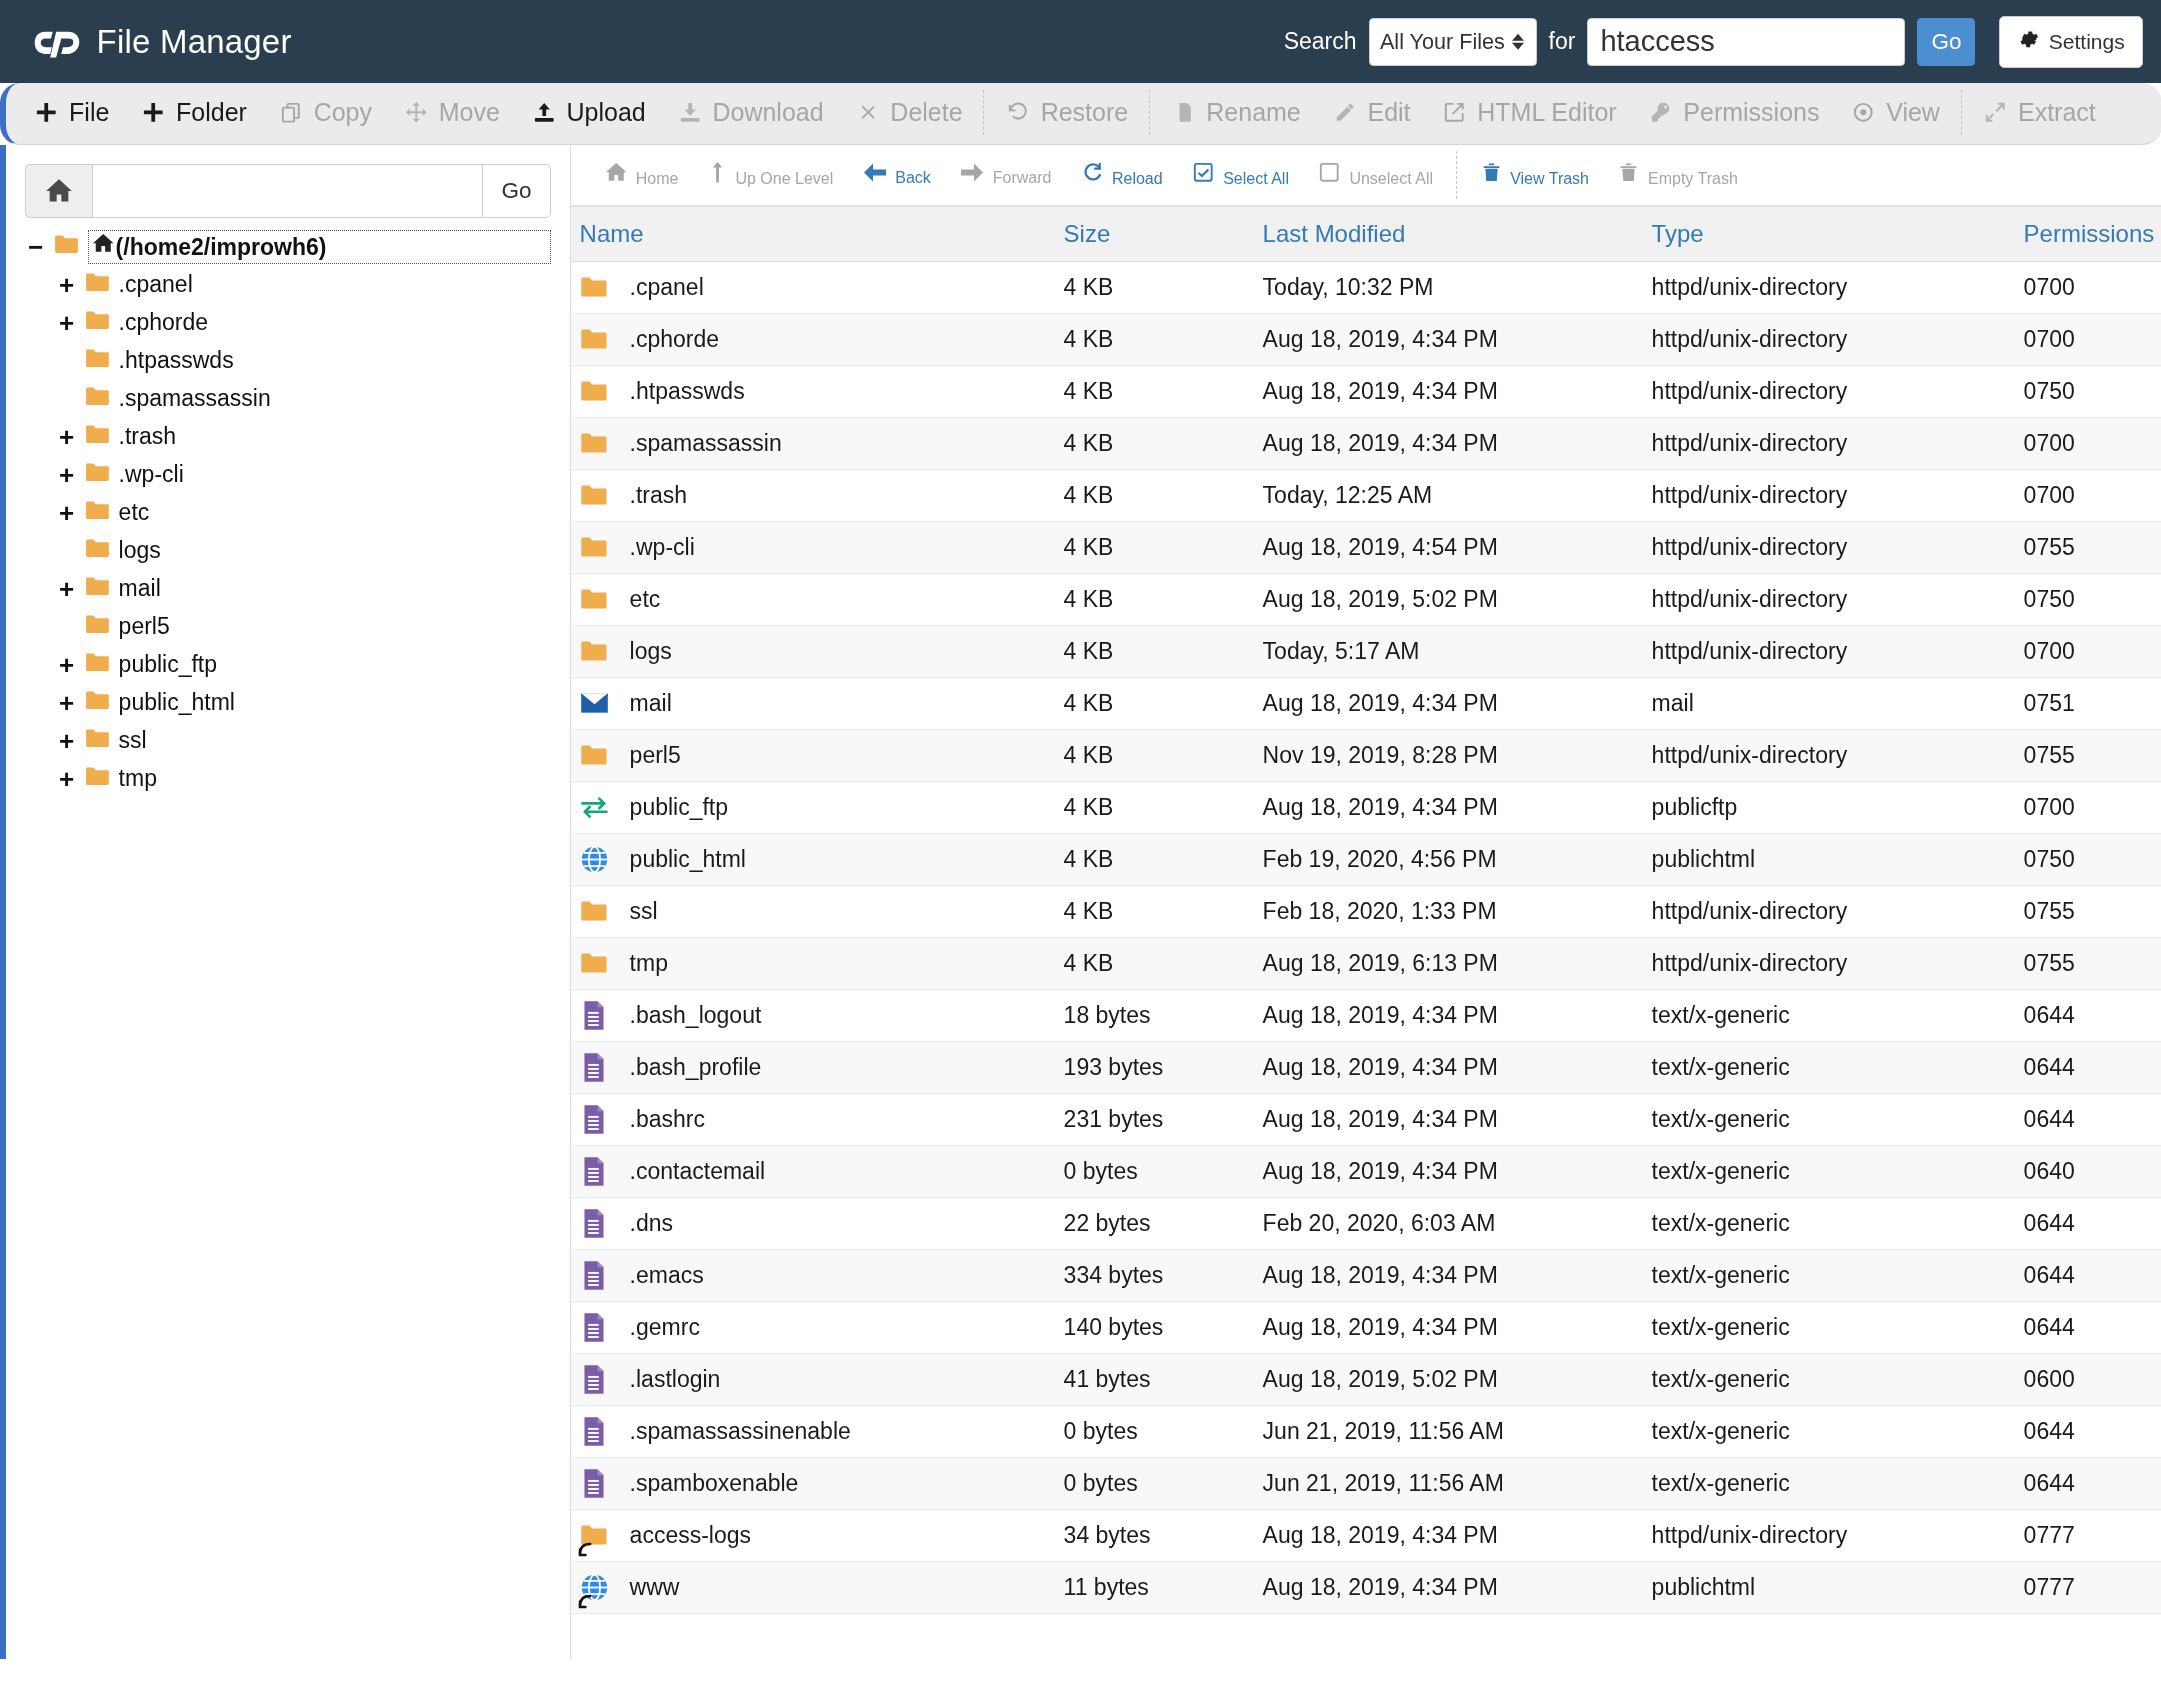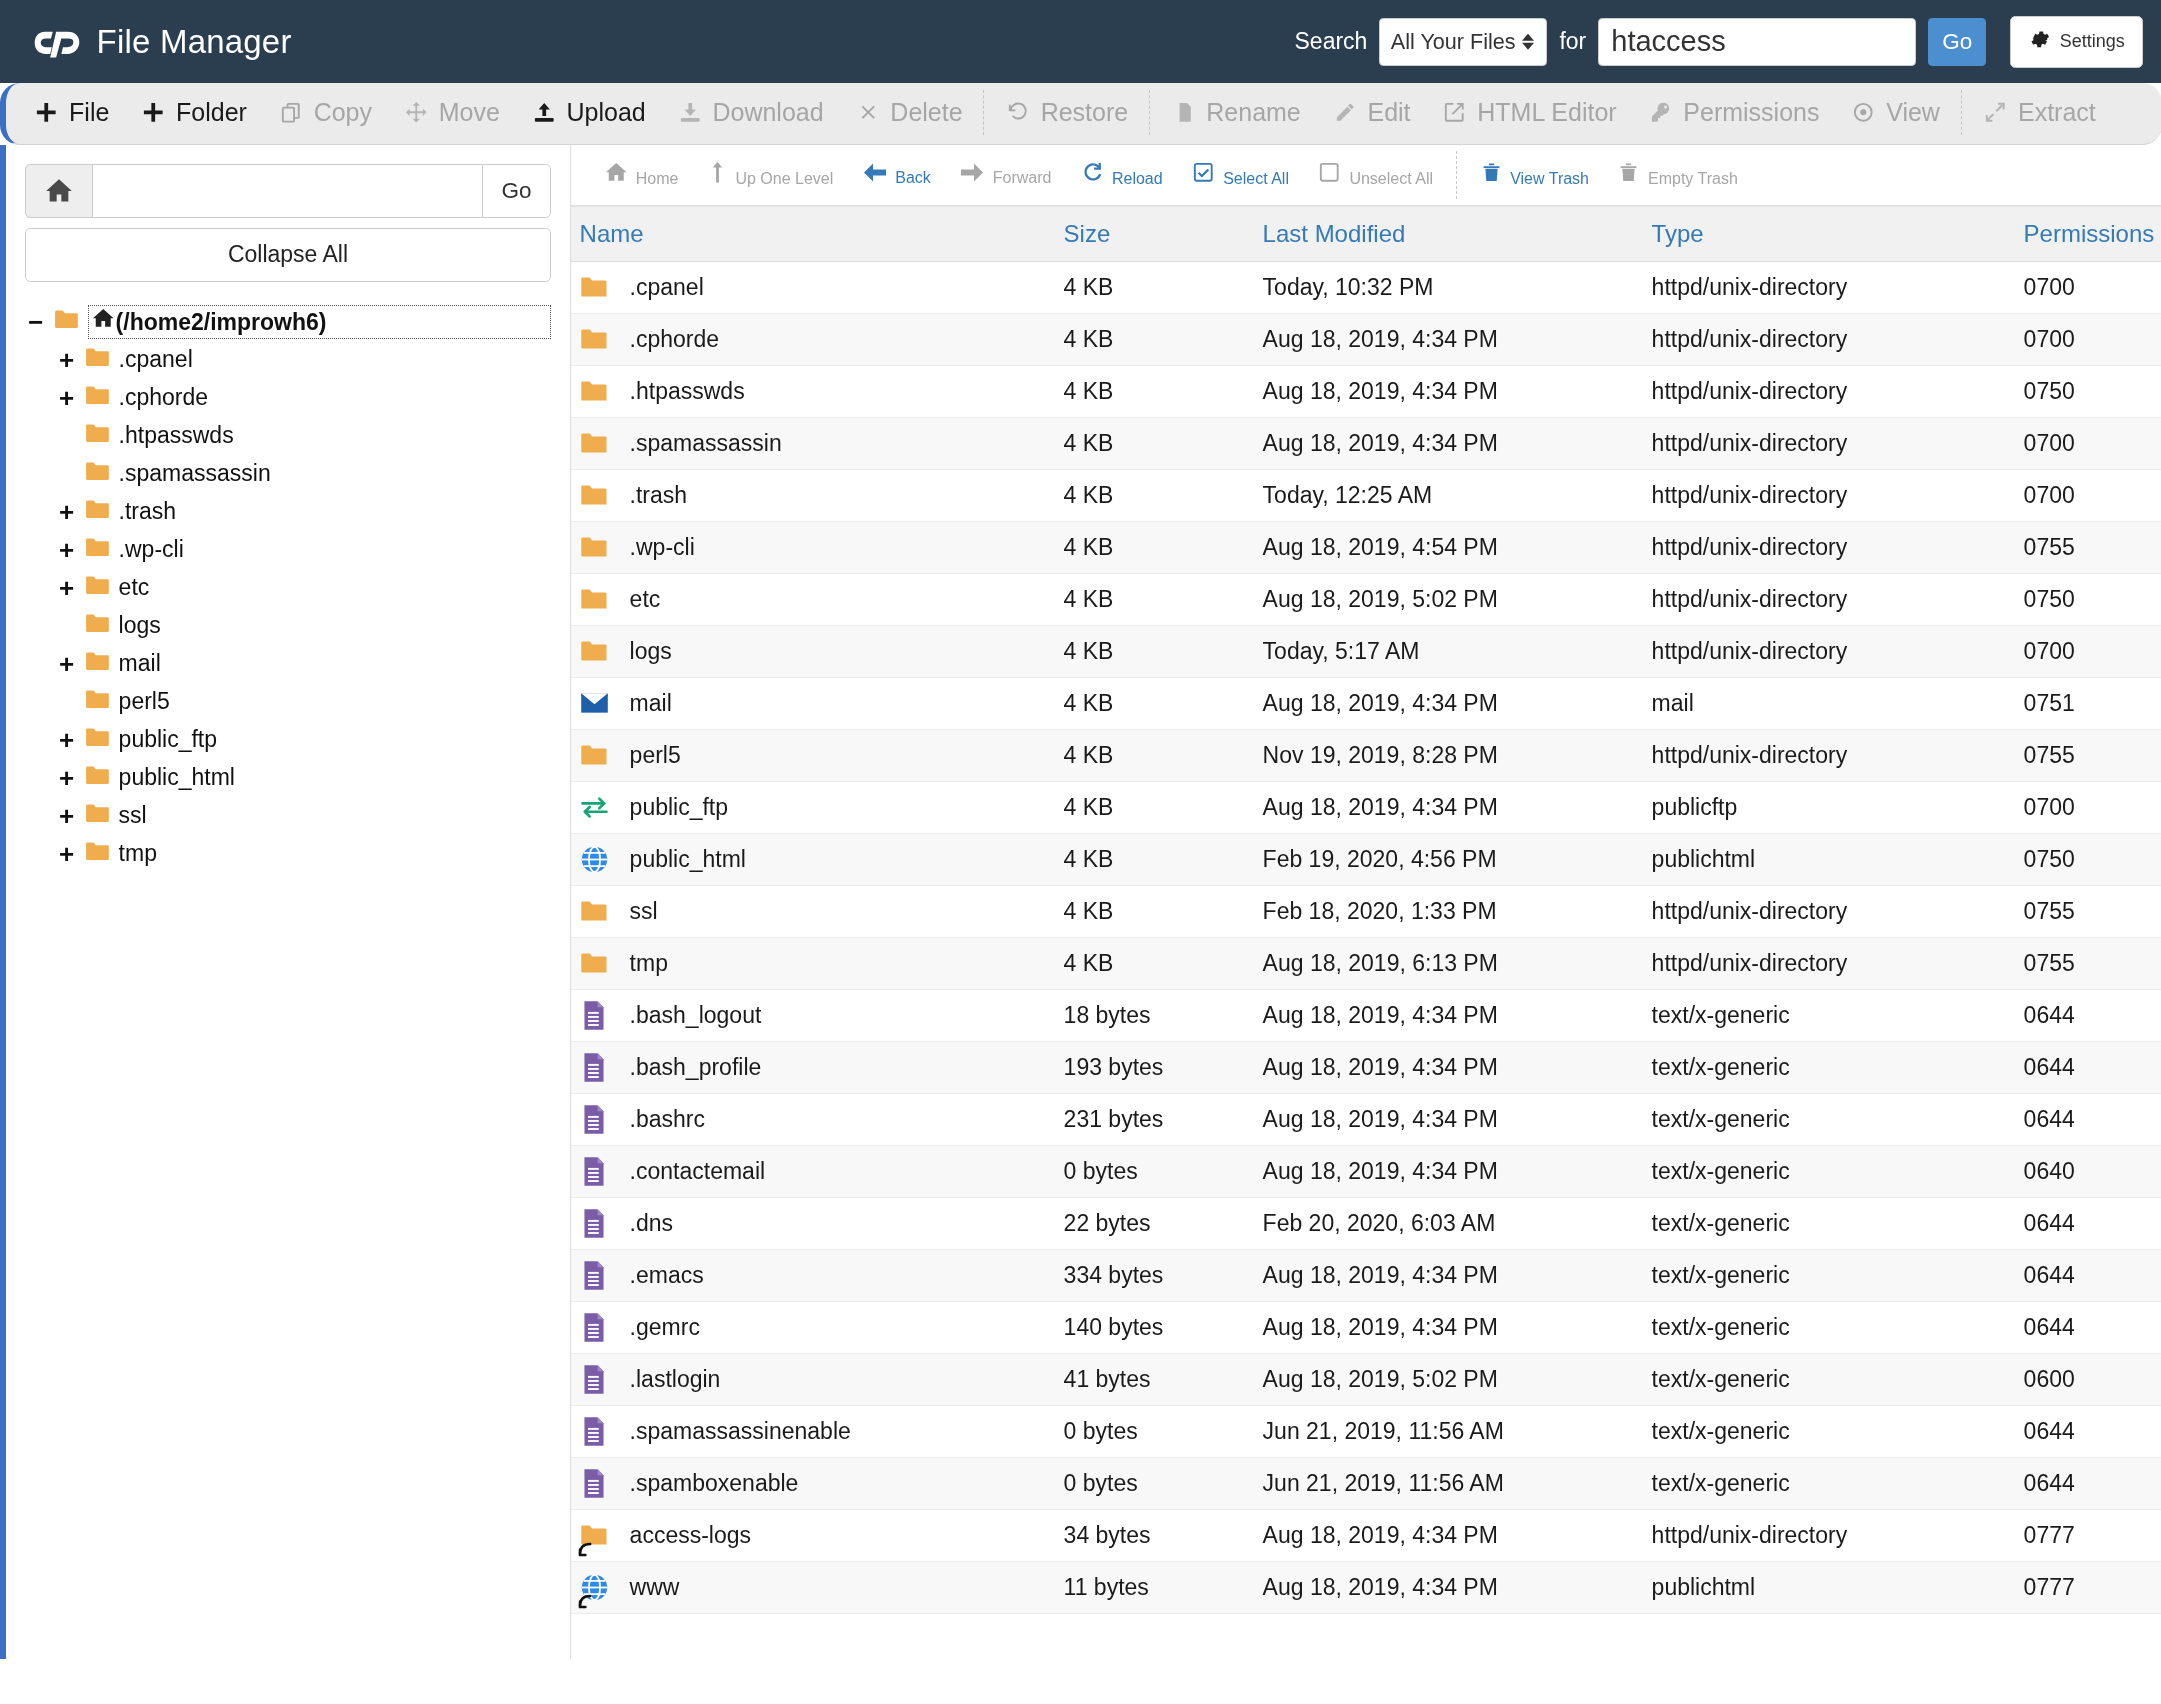--- a/index.html
+++ b/index.html
@@ -88,7 +88,7 @@
     color: #333;
     border: 0.9px solid #ccc;
     border-radius: 5.2px;
-    font-size: 18px;
+    font-size: 21px;
     display: flex; align-items: center; gap: 8.6px;
     padding: 0 17.3px;
     cursor: pointer;

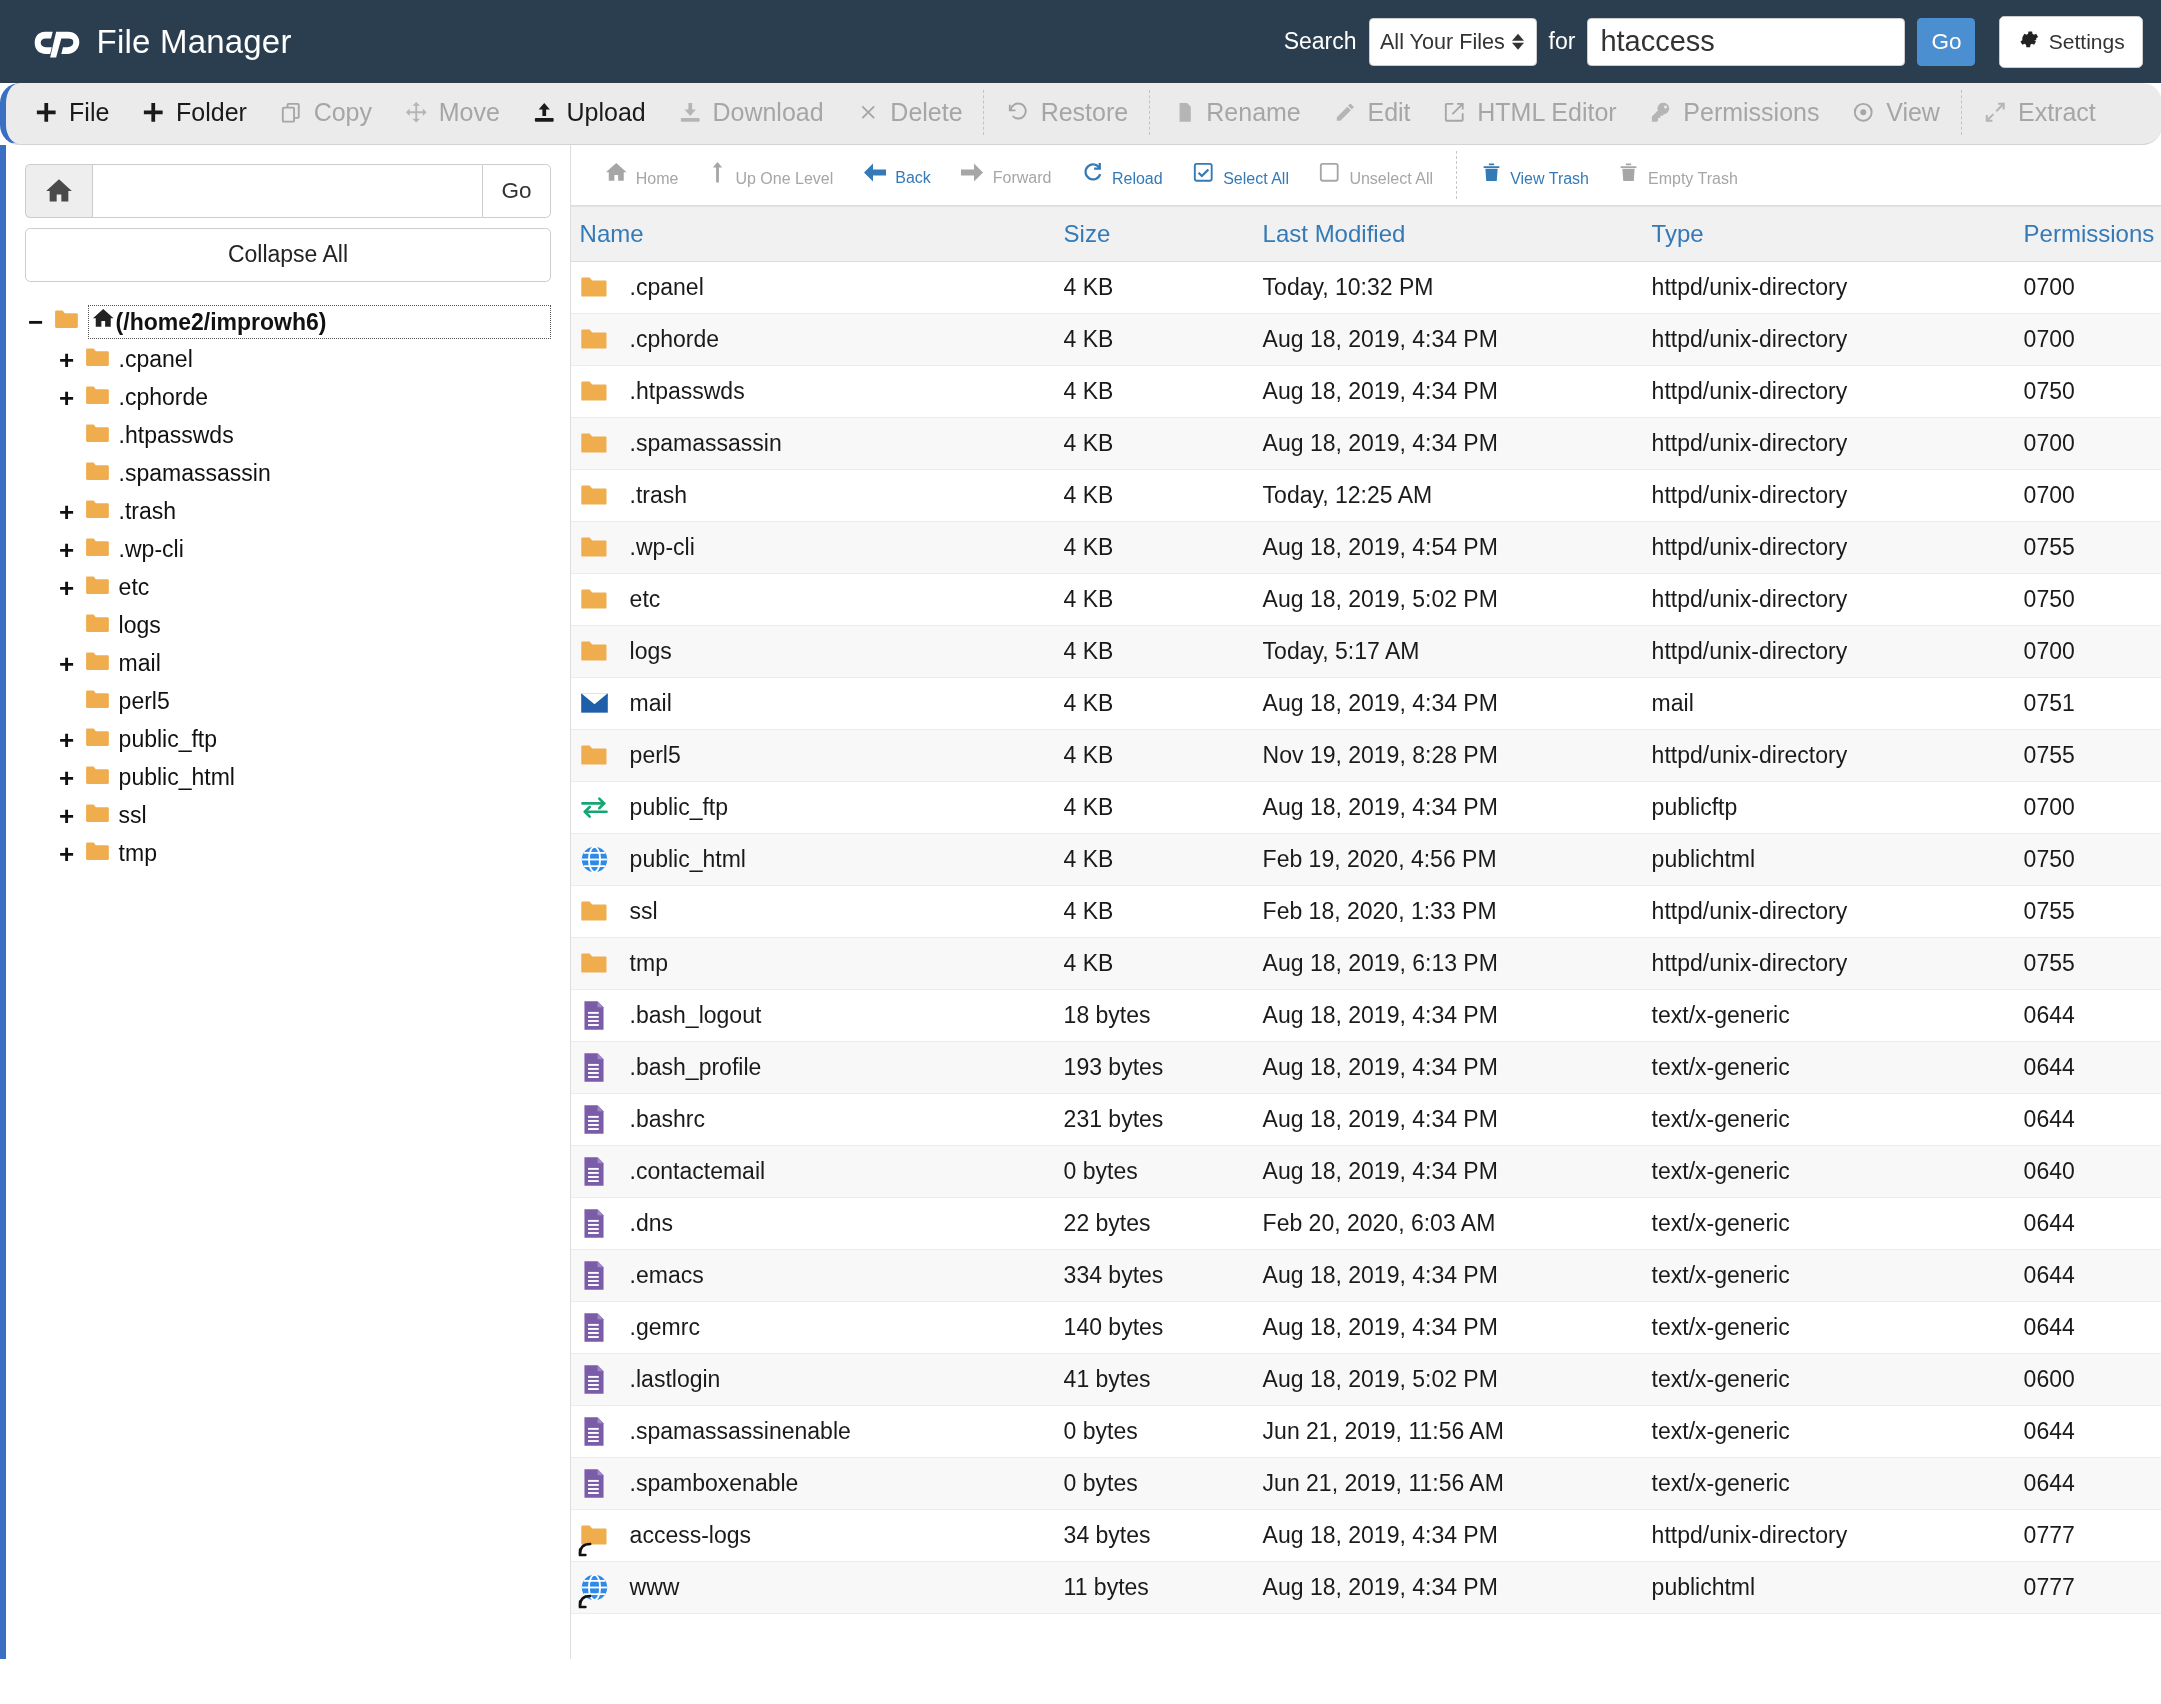--- a/index.html
+++ b/index.html
@@ -482,7 +482,6 @@
       <button class="path-go">Go</button>
     </div>
 
-    <button class="collapse-all">Collapse All</button>
 
     <div class="tree">
 

